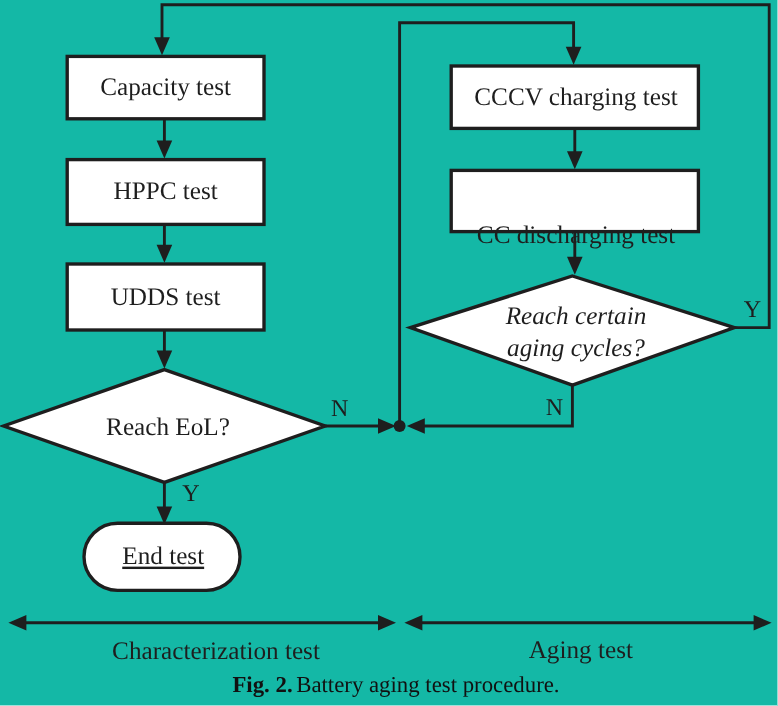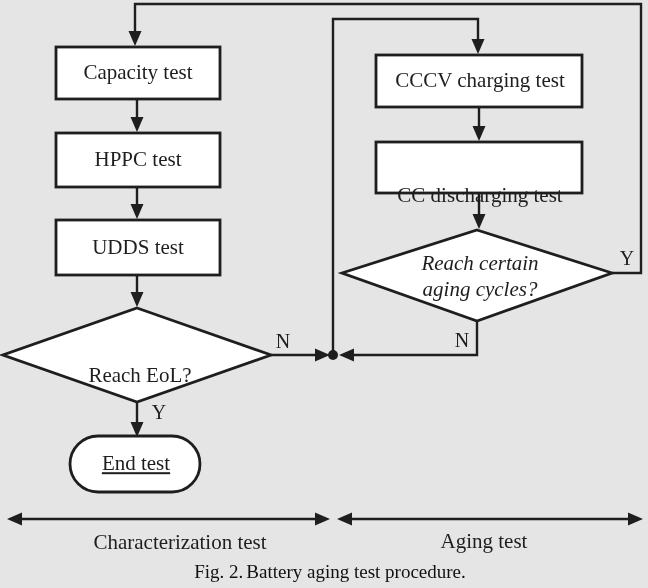--- a/index.html
+++ b/index.html
@@ -7,7 +7,7 @@
     position: relative;
     width: 648px;
     height: 588px;
-    background: #e5e5e5;
+    background: #14b8a6;
     font-family: "Liberation Serif", serif;
     color: #1e1e1e;
     overflow: hidden;

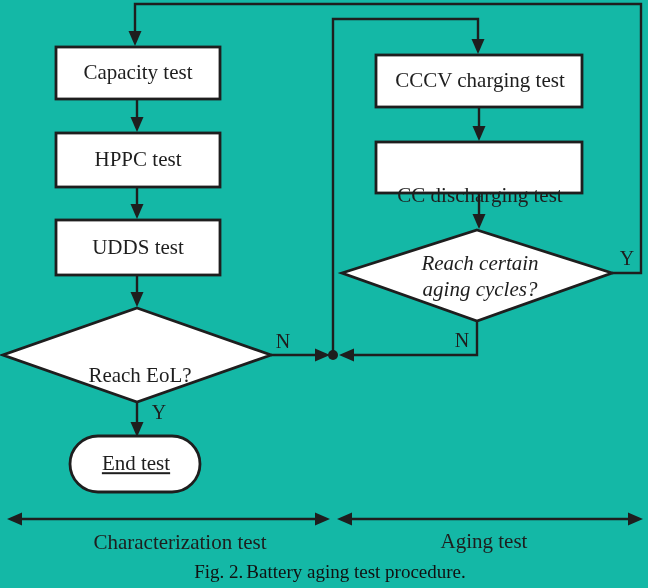--- a/index.html
+++ b/index.html
@@ -93,7 +93,7 @@
   <div class="lbl" style="left:138px; top:73px;">Capacity test</div>
   <div class="lbl" style="left:138px; top:160px;">HPPC test</div>
   <div class="lbl" style="left:138px; top:248px;">UDDS test</div>
-  <div class="lbl" style="left:140px; top:356px;margin-top:20px;">Reach EoL?</div>
+  <div class="lbl" style="left:140px; top:356px;">Reach EoL?</div>
   <div class="lbl" style="left:136px; top:464px;text-decoration:underline;">End test</div>
   <div class="lbl" style="left:480px; top:81px;">CCCV charging test</div>
   <div class="lbl" style="left:480px; top:168px;margin-top:28px;">CC discharging test</div>

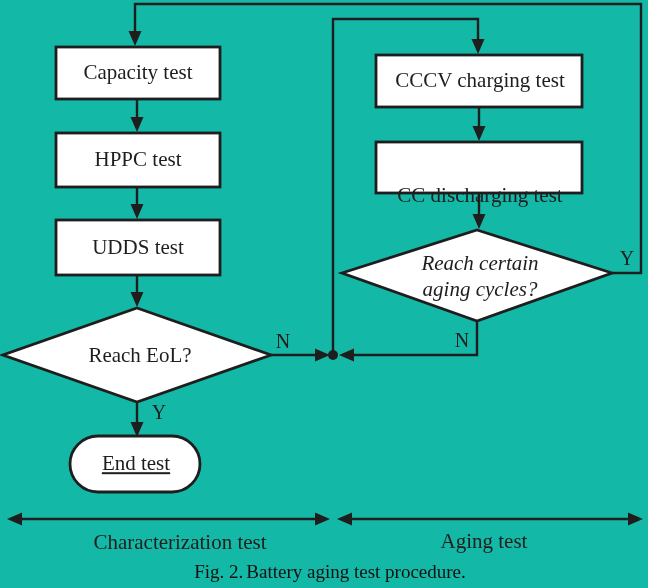--- a/index.html
+++ b/index.html
@@ -31,7 +31,7 @@
     color: #111111;
     font-family: "Liberation Serif", serif;
   }
-  .caption .fig { font-weight: normal; margin-right: 3px; }
+  .caption .fig { font-weight: bold; margin-right: 3px; }
 </style>
 </head>
 <body>

